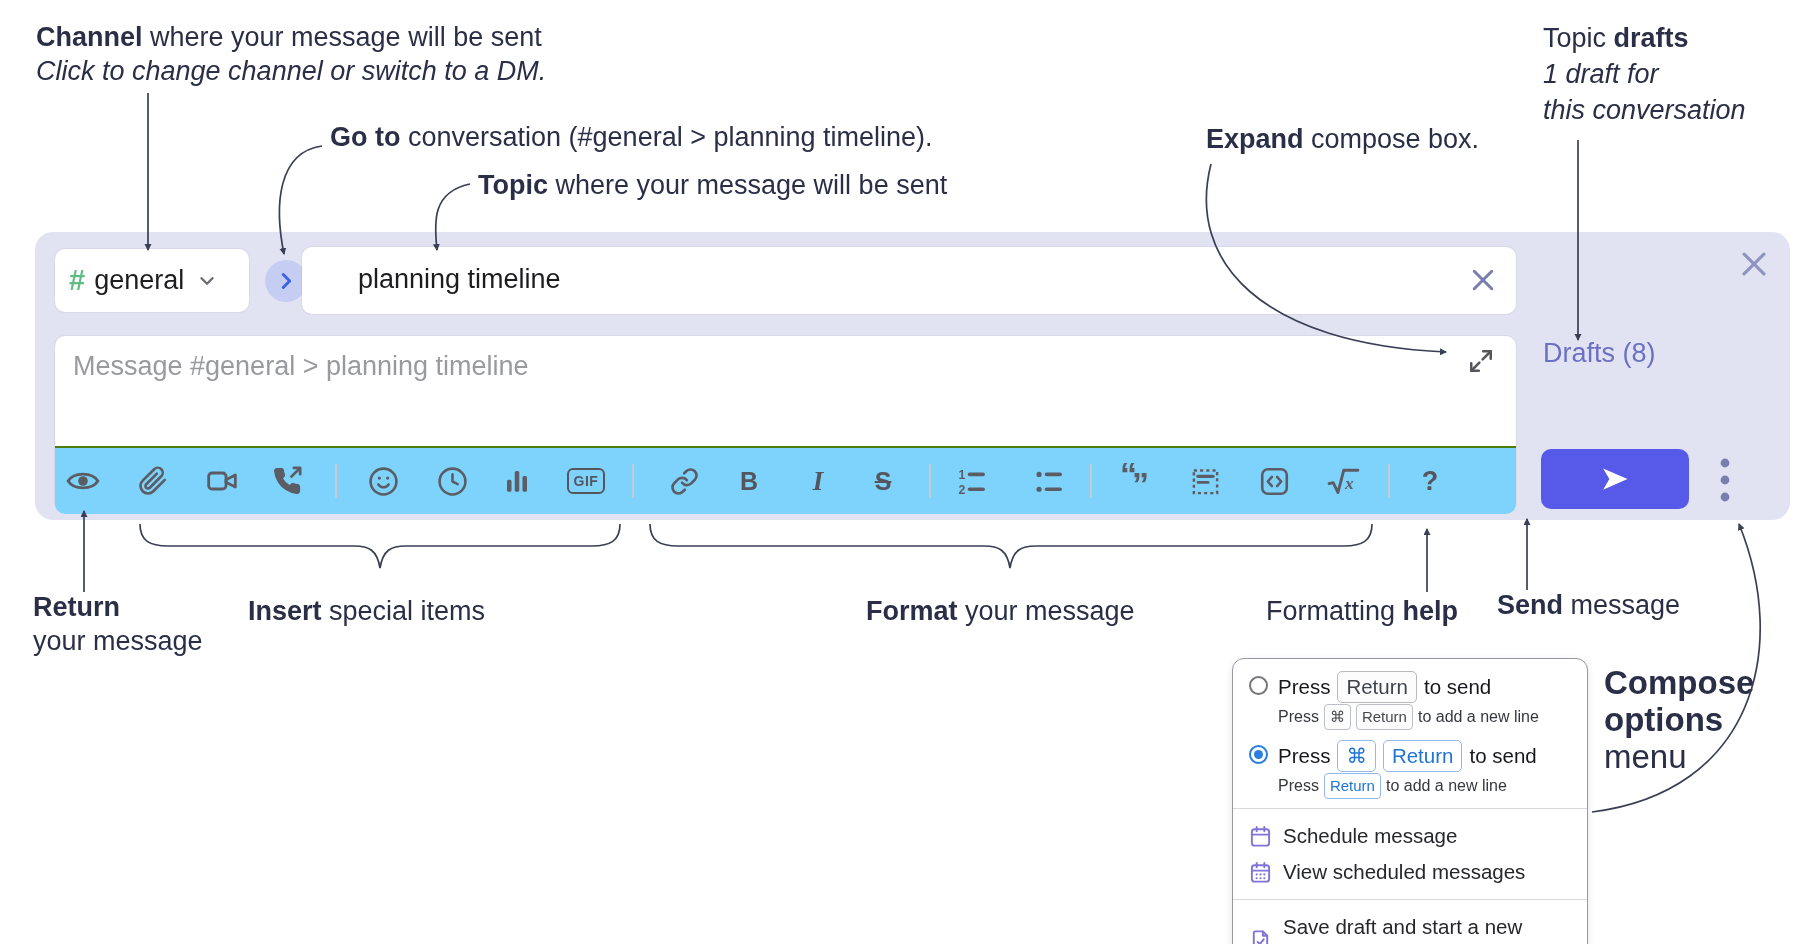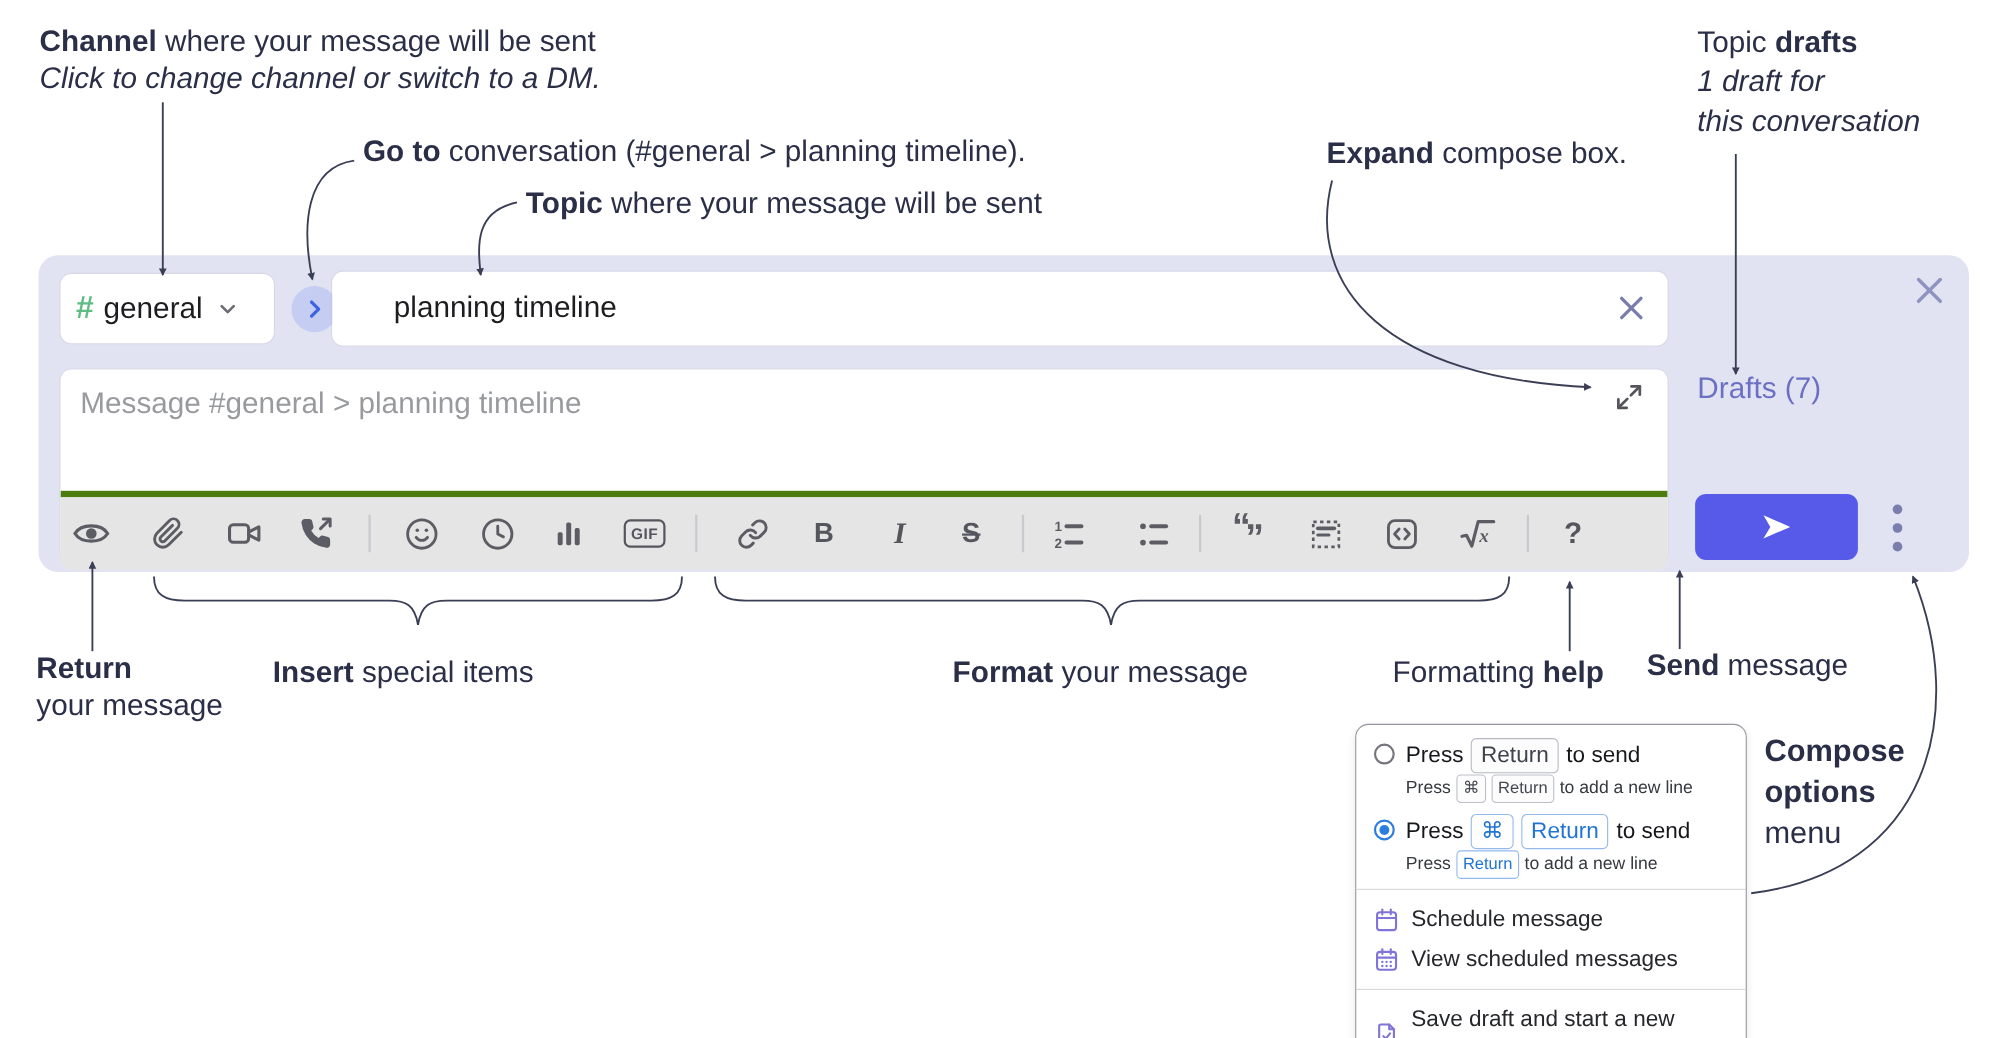--- a/index.html
+++ b/index.html
@@ -263,7 +263,7 @@
     </div>
   </div>
 
-  <div class="abs draftslink" style="left:1543px;top:338px;">Drafts (7)</div>
+  <div class="abs draftslink" style="left:1543px;top:338px;">Drafts (8)</div>
 
   <div class="abs sendbtn" style="left:1541px;top:449px;width:148px;height:60px;">
     <span>

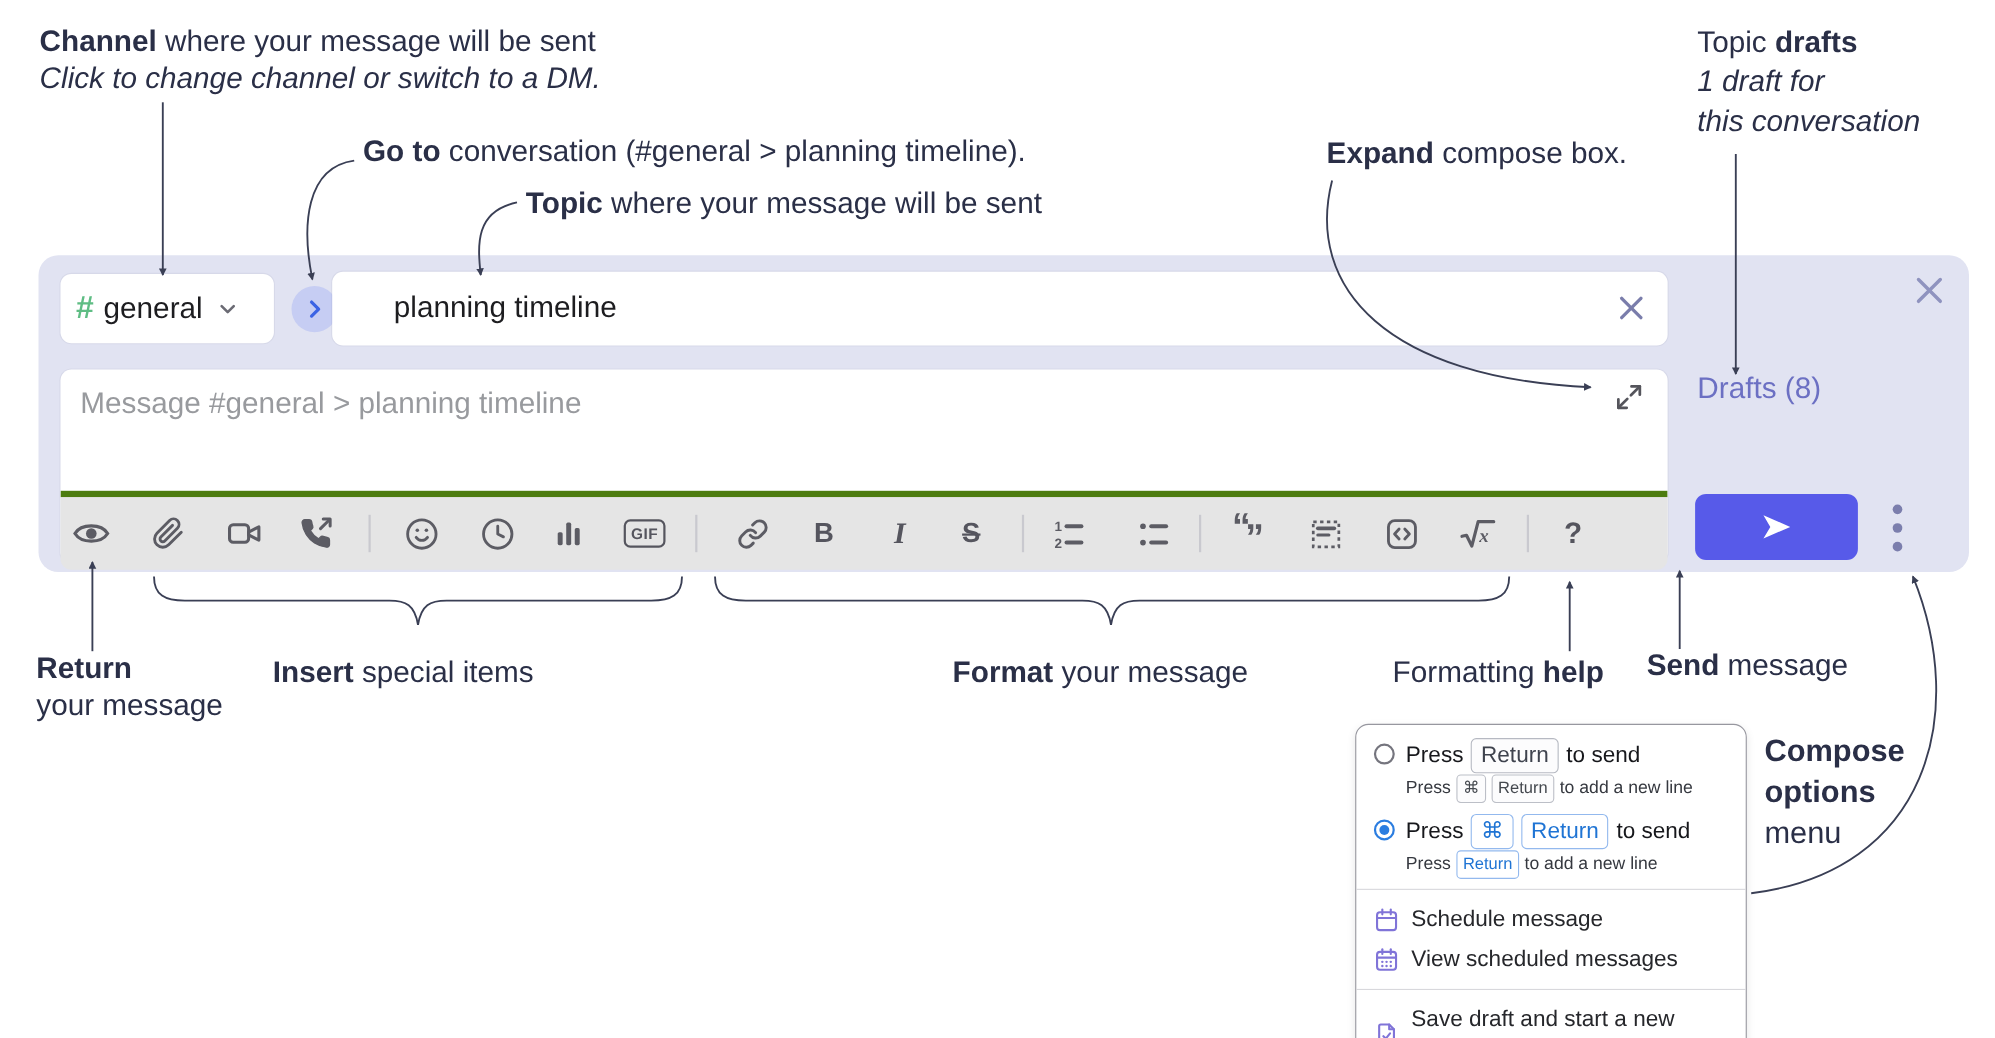--- a/index.html
+++ b/index.html
@@ -21,8 +21,8 @@
   .placeholder{color:#989a9e;font-size:27px;}
   .draftslink{color:#6c70c3;font-size:27px;cursor:pointer;}
   
-  .toolstrip{position:absolute;left:0;top:110px;width:100%;height:66px;background:#e5e5e5;
-    border-top:6px solid #4d7c0f;border-radius:0 0 10px 10px;}
+  .toolstrip{position:absolute;left:0;top:110px;width:100%;height:66px;background:#7dd3fc;
+    border-top:2px solid #4d7c0f;border-radius:0 0 10px 10px;}
   .tbi{position:absolute;top:13px;width:40px;height:40px;display:flex;align-items:center;
     justify-content:center;color:#5c5c64;cursor:pointer;}
   .tdiv{position:absolute;top:16px;width:2px;height:34px;background:#c9c9cf;}

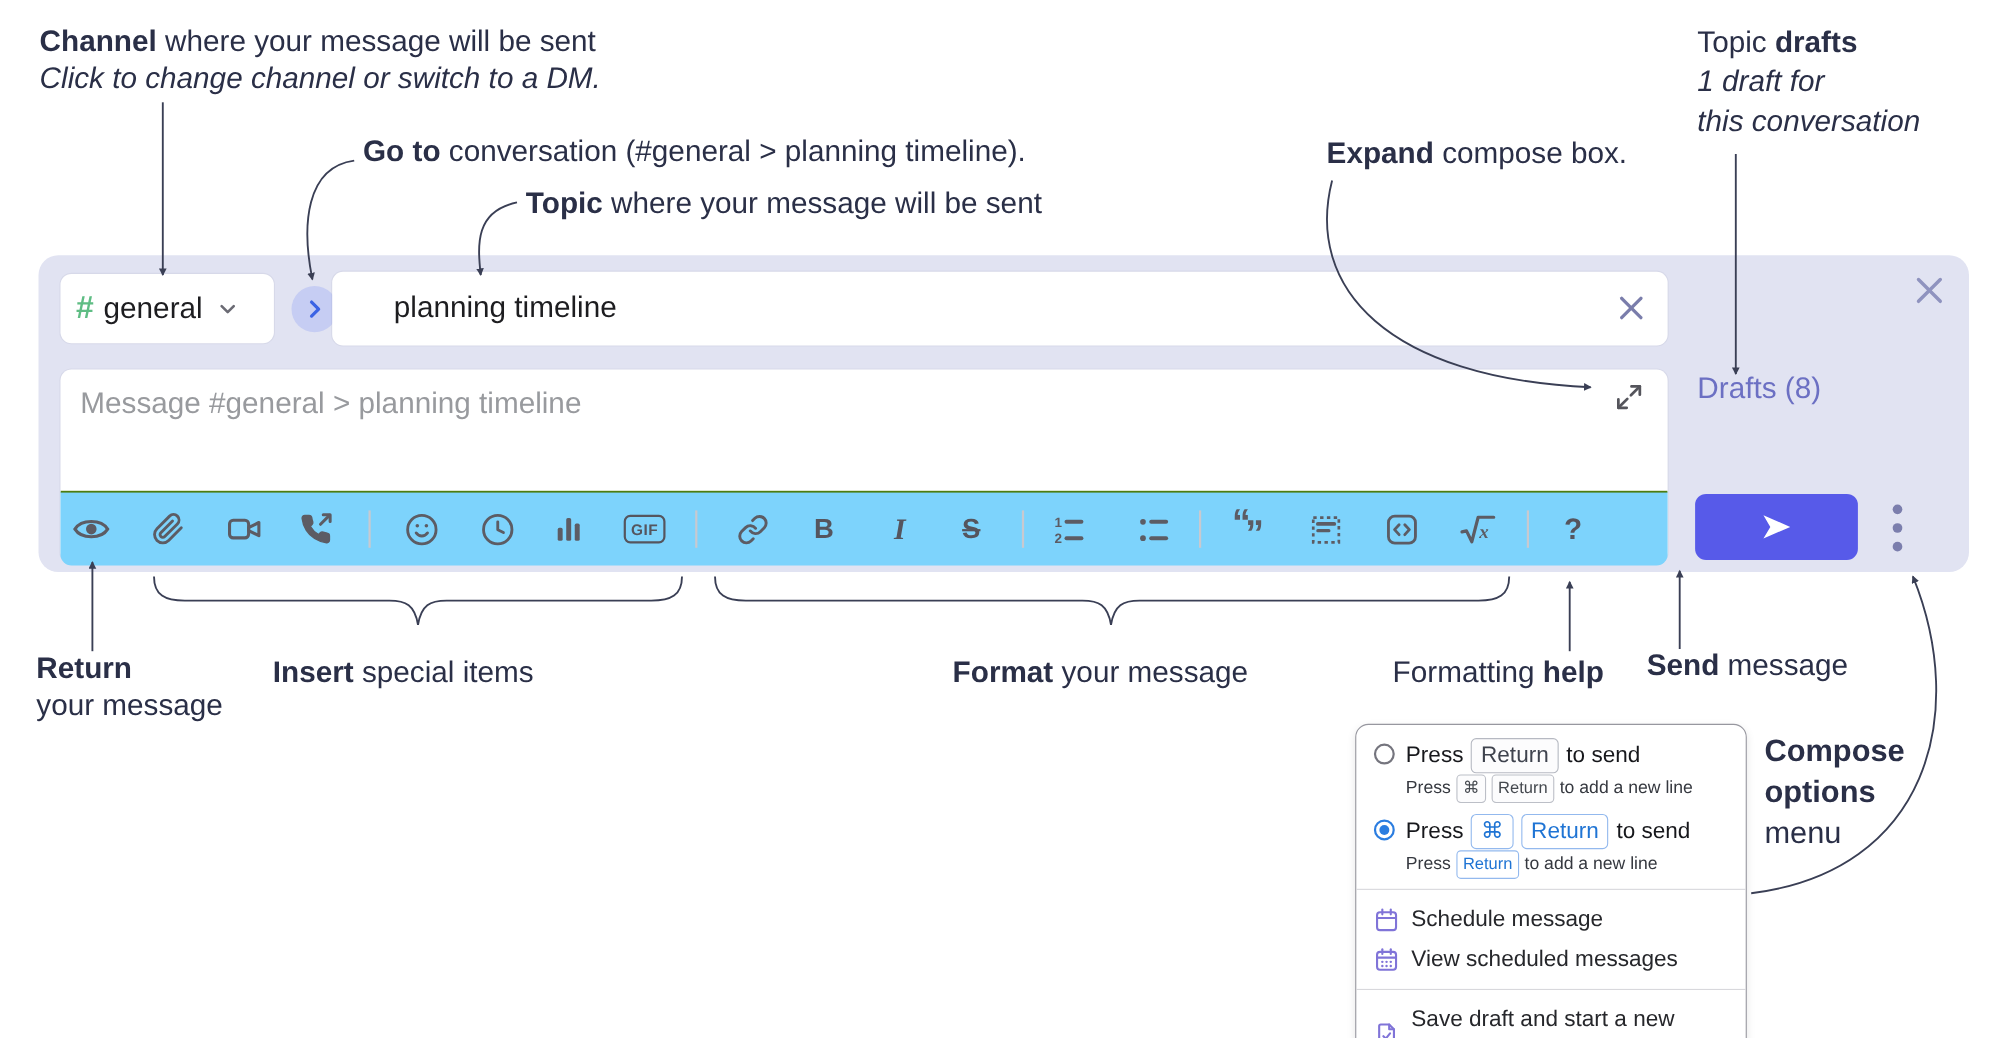--- a/index.html
+++ b/index.html
@@ -302,7 +302,7 @@
     <b>Send</b><span> message</span>
   </div>
 
-  <div class="abs ann" style="left:1604px;top:664px;font-size:28px;line-height:37px;">
+  <div class="abs ann" style="left:1604px;top:664px;font-size:33px;line-height:37px;">
     <div><b>Compose</b></div>
     <div><b>options</b></div>
     <div>menu</div>

